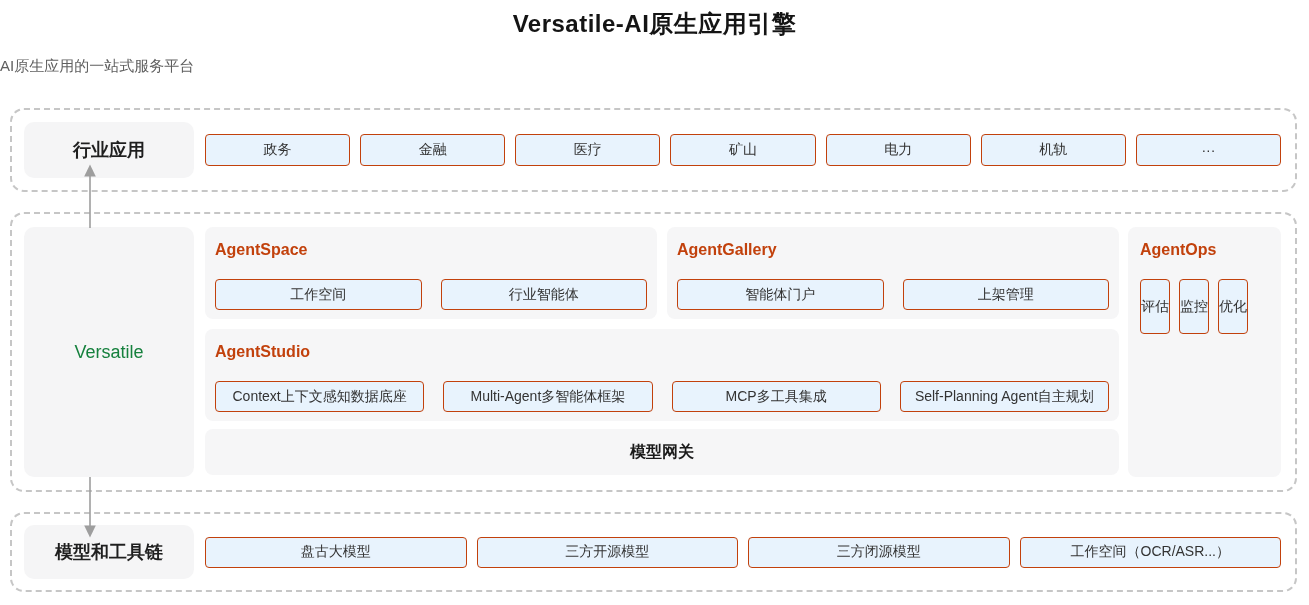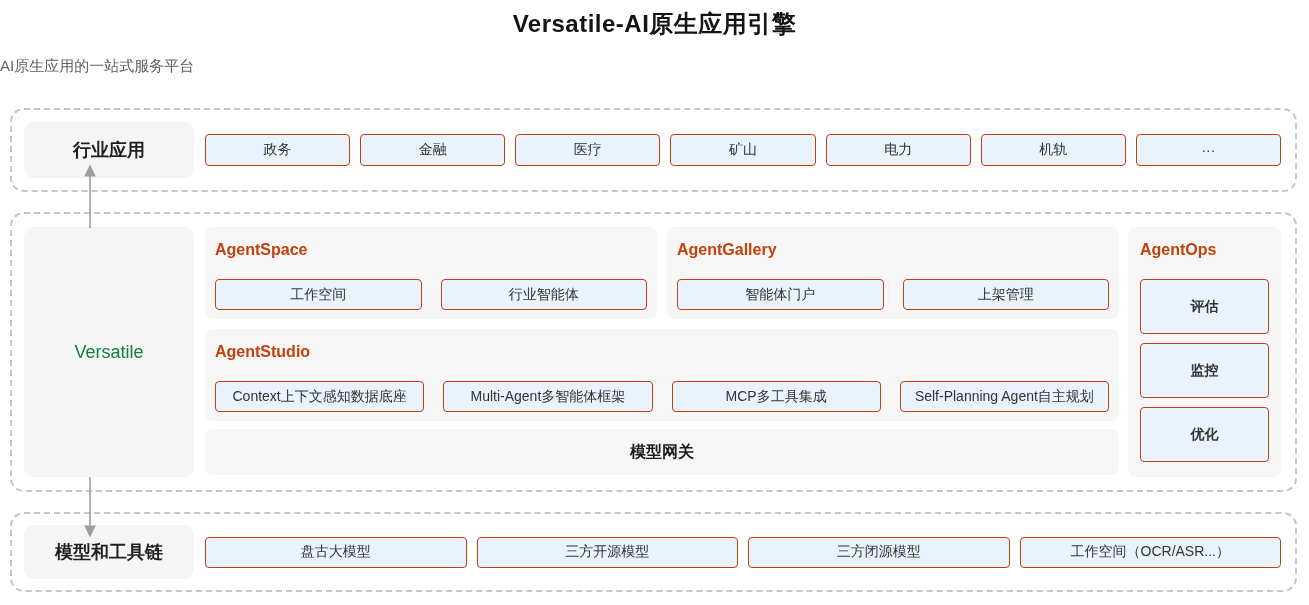--- a/index.html
+++ b/index.html
@@ -144,10 +144,8 @@
   }
   .agentops-chips {
     display: flex;
-    flex-direction: column;
     gap: 9px;
     margin-top: 19px;
-    font-weight: bold;
   }
   .agentops-chips .chip { flex: none; height: 55px; }
 

